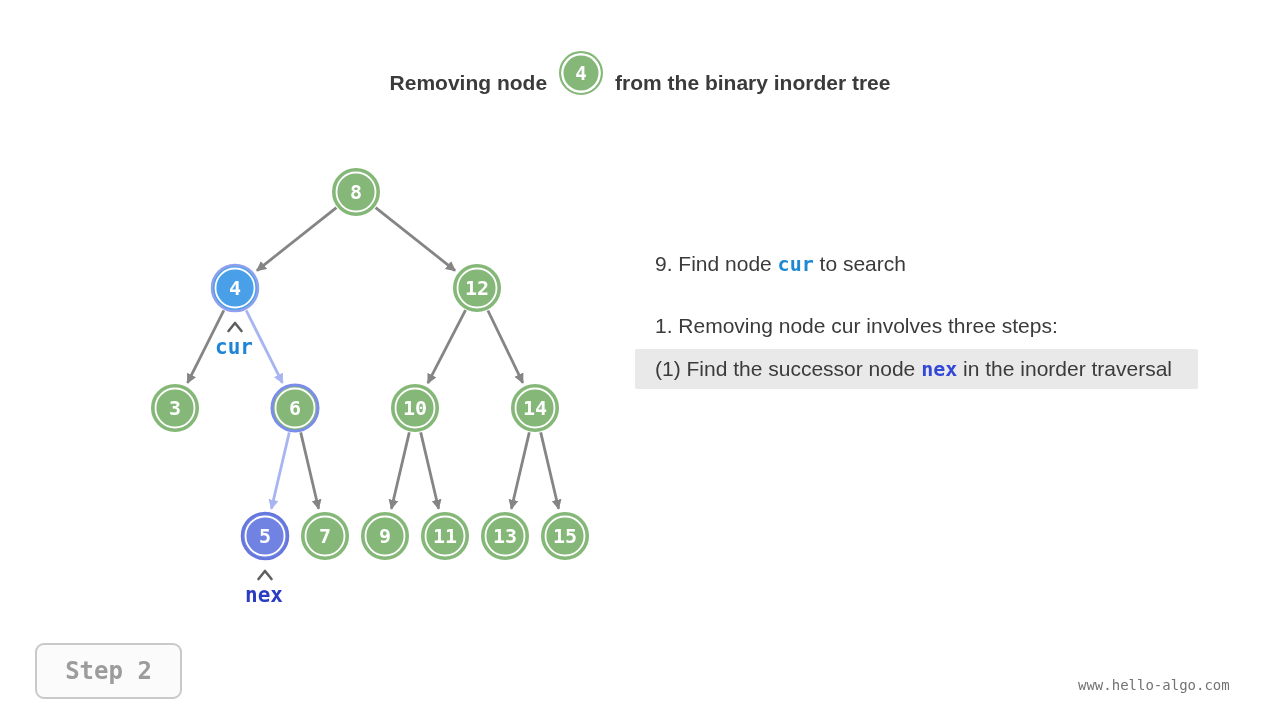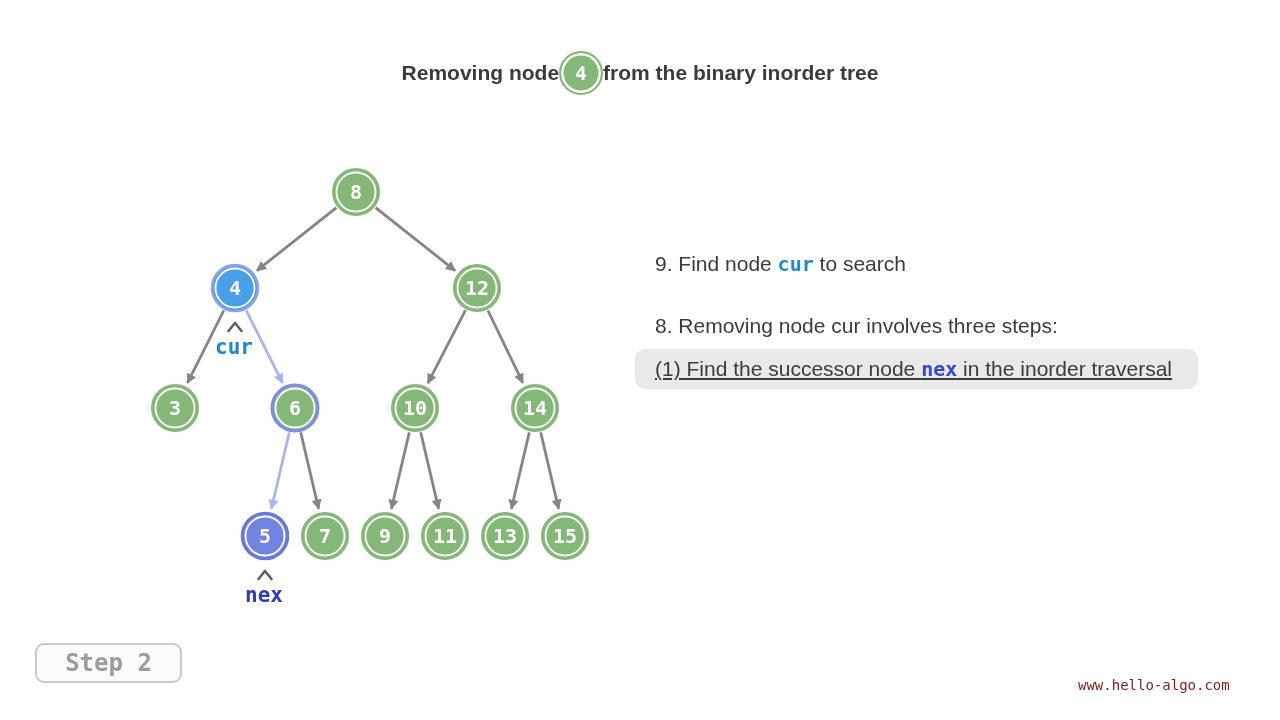--- a/index.html
+++ b/index.html
@@ -19,8 +19,8 @@
     width: 100%;
     display: flex;
     justify-content: center;
-    align-items: center;
-    gap: 0;
+    align-items: flex-end;
+    gap: 12px;
     font-weight: bold;
     font-size: 21px;
     color: var(--text);

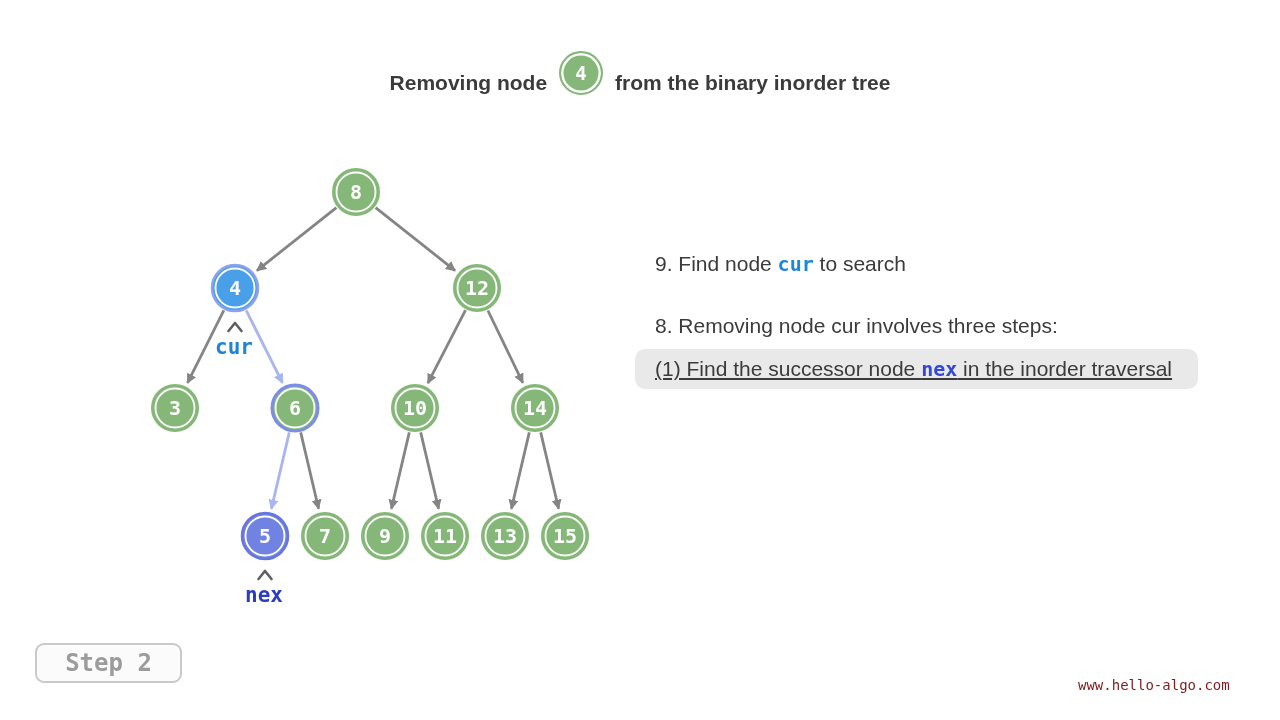--- a/index.html
+++ b/index.html
@@ -209,7 +209,7 @@
 
   <div class="notes">
     <div class="note-line nl1"><span>9. Find node </span><span class="seg-cur">cur</span><span> to search</span></div>
-    <div class="note-line nl3"><span>8. Removing node cur involves three steps:</span></div>
+    <div class="note-line nl3"><span>1. Removing node cur involves three steps:</span></div>
     <div class="note-line highlight"><span>(1) Find the successor node </span><span class="seg-nex">nex</span><span> in the inorder traversal</span></div>
   </div>
 

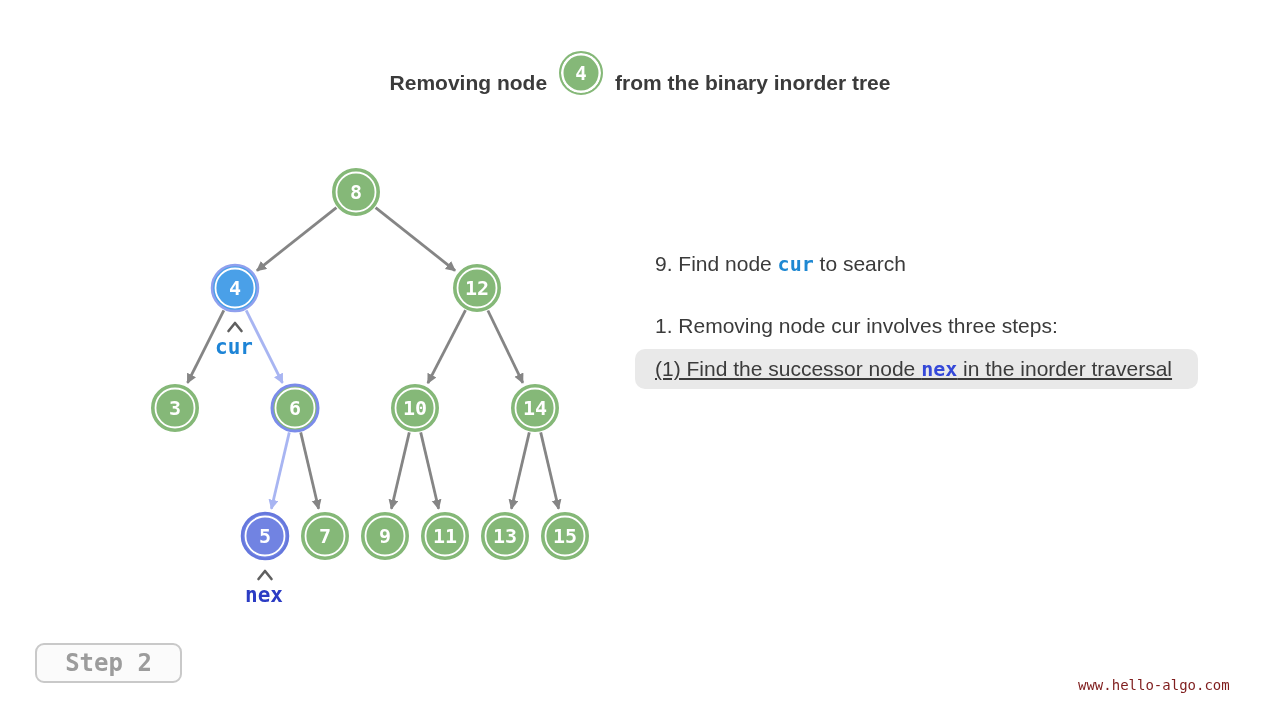--- a/index.html
+++ b/index.html
@@ -60,8 +60,7 @@
     margin-left: -20px;
     padding: 8px 26px 8px 20px;
     background: var(--highlight-bg);
-    border-radius: 10px;
-    text-decoration: underline;
+    border-radius: 2px;
   }
   .seg-cur {
     color: var(--cur-accent);

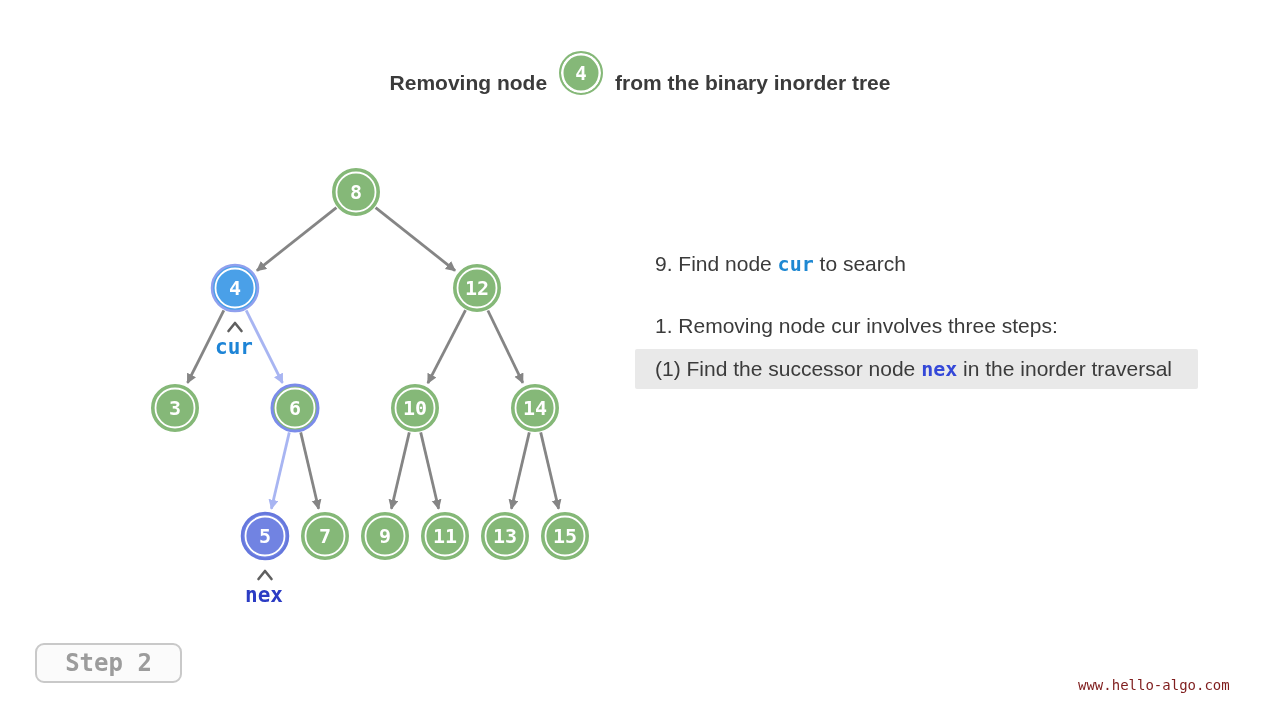--- a/index.html
+++ b/index.html
@@ -79,7 +79,7 @@
   .step-badge {
     position: absolute;
     left: 35px; top: 643px;
-    width: 147px; height: 40px;
+    width: 147px; height: 56px;
     border: 2px solid #c9c9c9;
     border-radius: 9px;
     background: #fbfbfb;

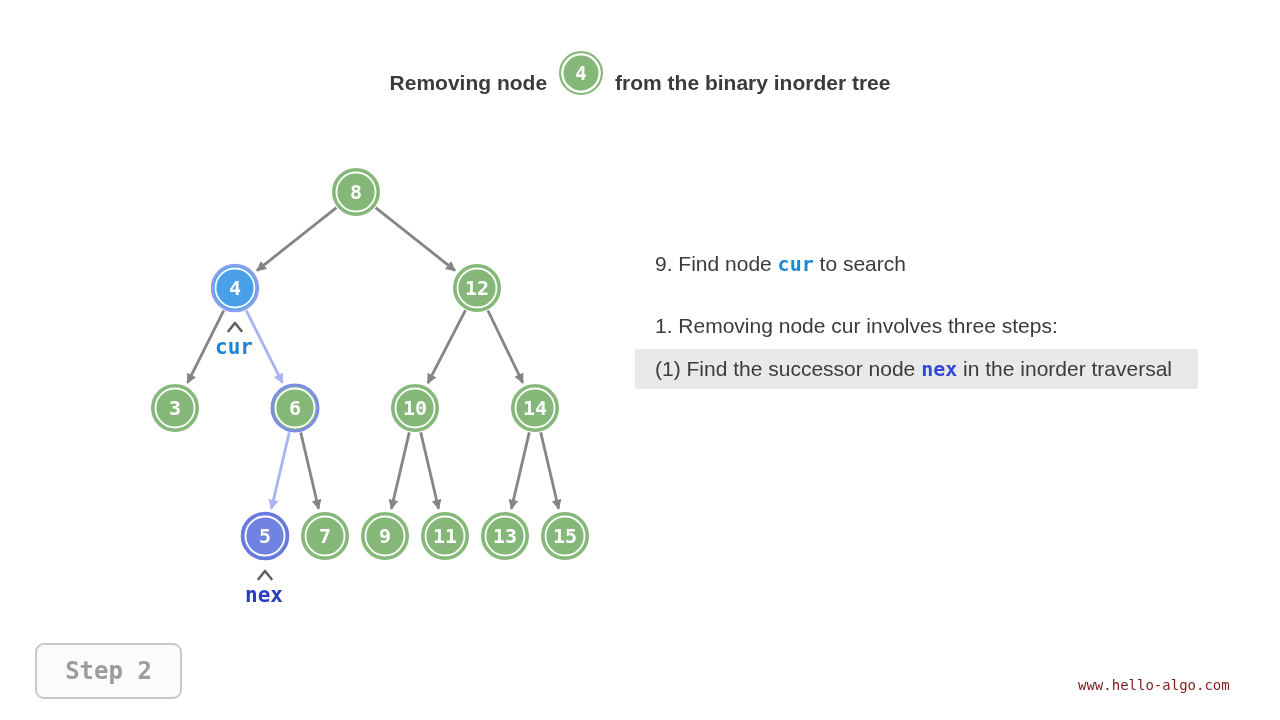--- a/index.html
+++ b/index.html
@@ -98,7 +98,7 @@
     left: 1078px; top: 677px;
     font-family: "DejaVu Sans Mono", monospace;
     font-size: 14px;
-    color: #7f1d1d;
+    color: #737373;
   }
 </style>
 </head>

